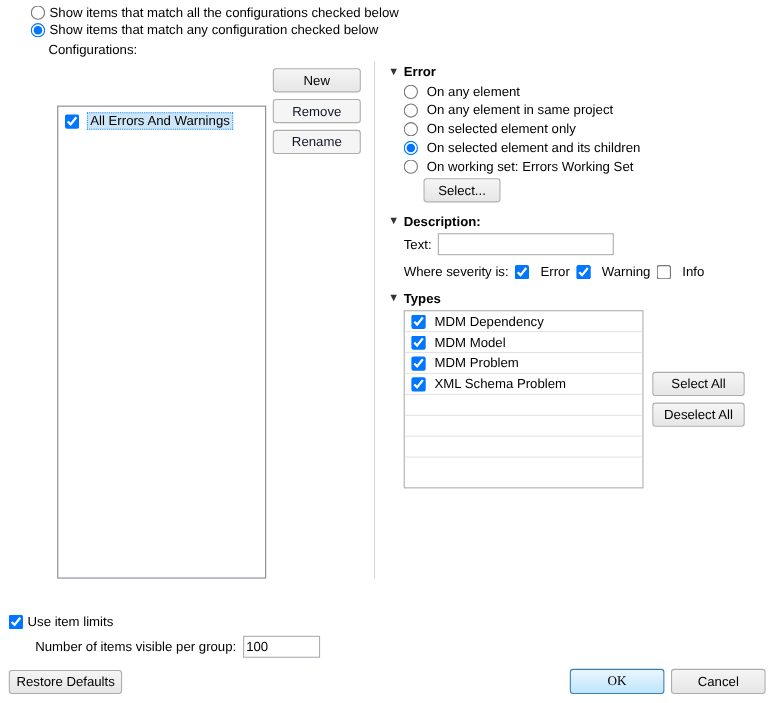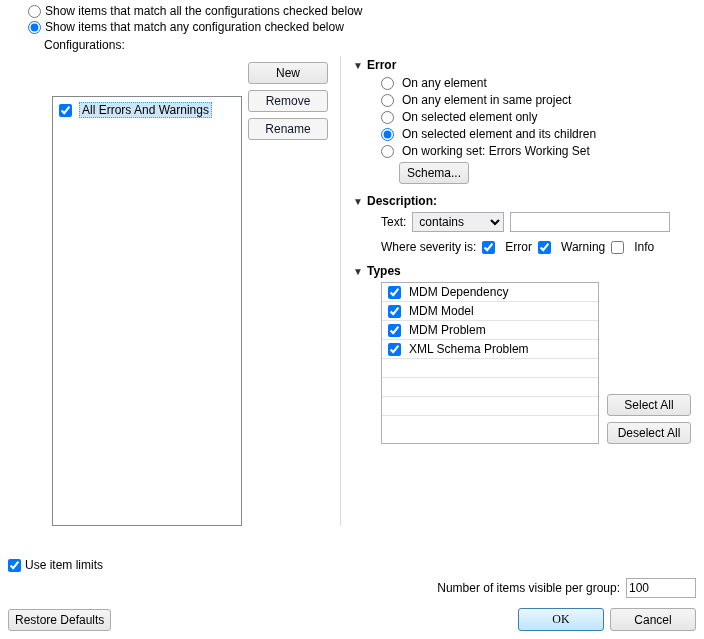--- a/index.html
+++ b/index.html
@@ -70,7 +70,7 @@
     font-weight: bold; margin-bottom: 4px;
   }
   .tw { font-size: 10px; display:inline-block; width:10px; color:#333; }
-  .grp-body { margin-left: 28px; }
+  .grp-body { margin-left: 14px; }
   .radiorow, .chkrow { display:flex; align-items:center; gap:4px; margin: 3px 0; }
   .inline { display:flex; align-items:center; gap:6px; flex-wrap:wrap; }
   select, input[type=text] {

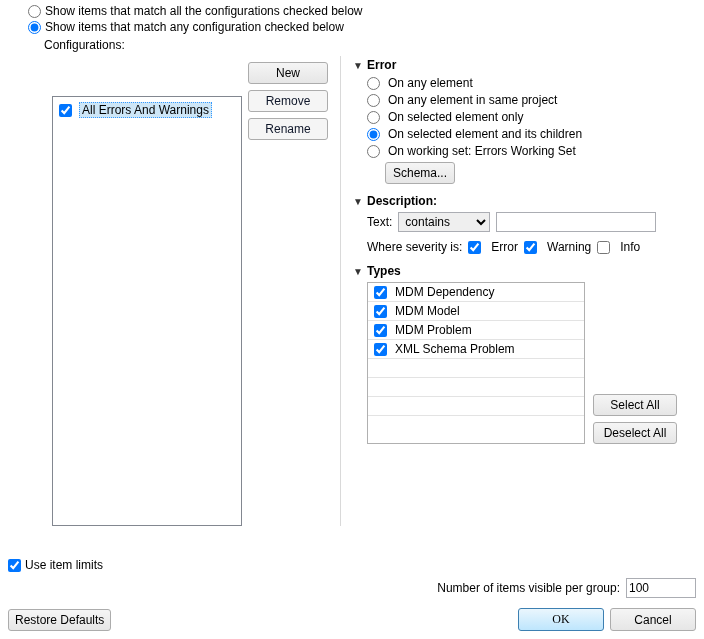--- a/index.html
+++ b/index.html
@@ -162,7 +162,7 @@
             <input type="radio" name="scope" style="">
             <label>On working set:  Errors Working Set</label>
           </div>
-        <div style="margin:4px 0 0 18px;"><button>Schema...</button></div>
+        <div style="margin:4px 0 0 18px;"><button>Select...</button></div>
       </div>
     </div>
 

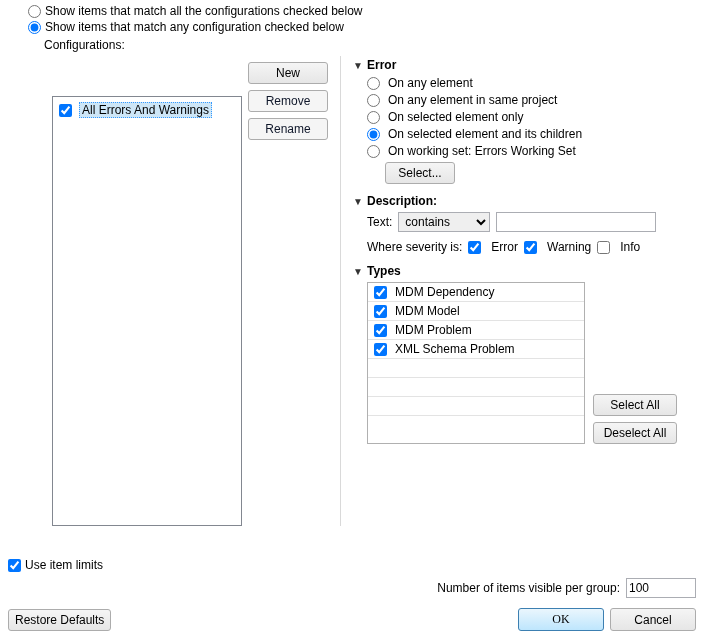--- a/index.html
+++ b/index.html
@@ -174,9 +174,6 @@
       <div class="grp-body">
         <div class="inline" style="margin-bottom:8px;">
           <span>Text:</span>
-          <select>
-            <option>contains</option>
-          </select>
           <input type="text" class="txtwide" value="" style="">
         </div>
         <div class="inline">

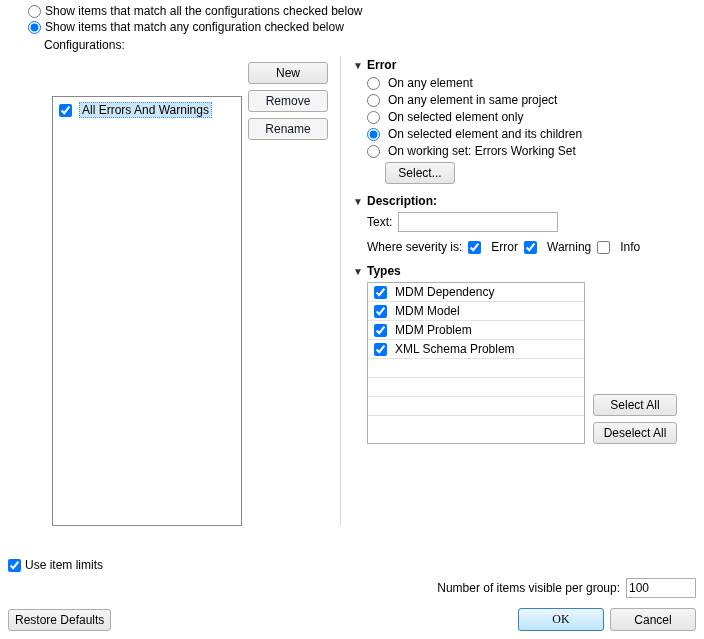--- a/index.html
+++ b/index.html
@@ -81,7 +81,7 @@
   }
   select { width: 92px; }
   .txtwide { width: 160px; }
-  .types-wrap { display:flex; gap:8px; align-items:flex-end;}
+  .types-wrap { display:flex; gap:8px; align-items:center;}
   .types-list {
     border: 1px solid #b0b0b0;
     width: 218px; height: 162px;

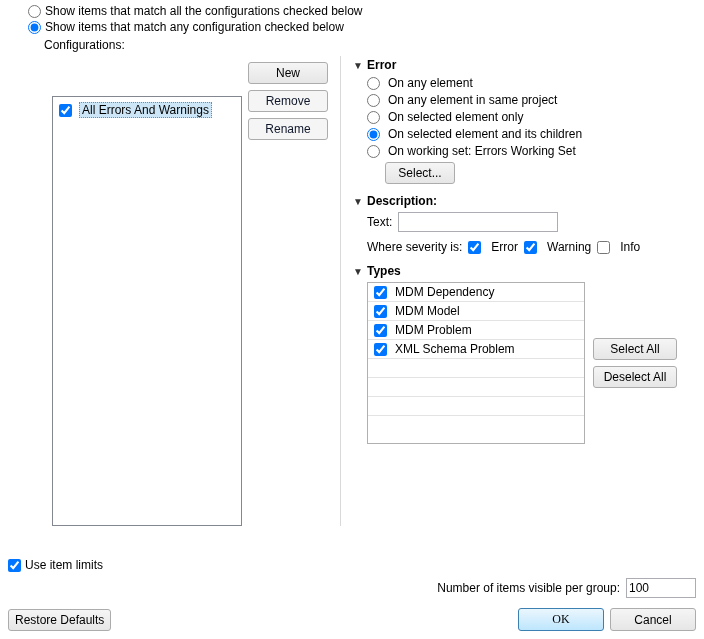--- a/index.html
+++ b/index.html
@@ -95,7 +95,7 @@
     padding: 0 8px 8px 8px;
   }
   .bottom .limitrow { margin: 4px 0 6px 0; }
-  .bottom .numrow { margin: 0 0 10px 24px; display:flex; align-items:center; gap:6px;justify-content:flex-end;}
+  .bottom .numrow { margin: 0 0 10px 24px; display:flex; align-items:center; gap:6px;}
   .bottom .numrow input { width: 70px; }
   .btnbar { display:flex; justify-content:space-between; align-items:flex-end; }
   .btnbar .right { display:flex; gap:6px; }

